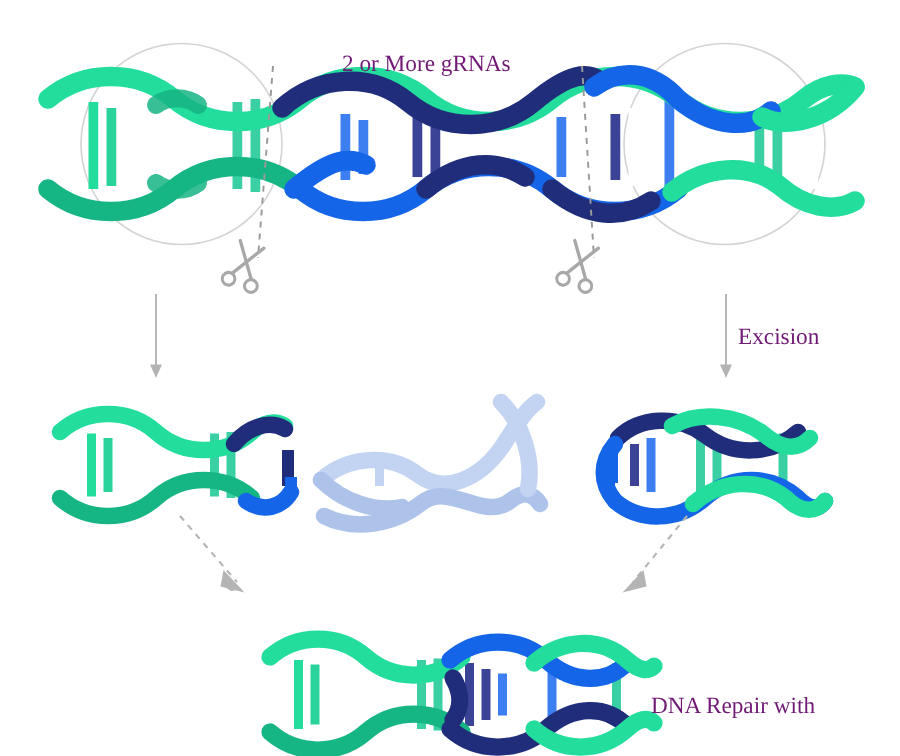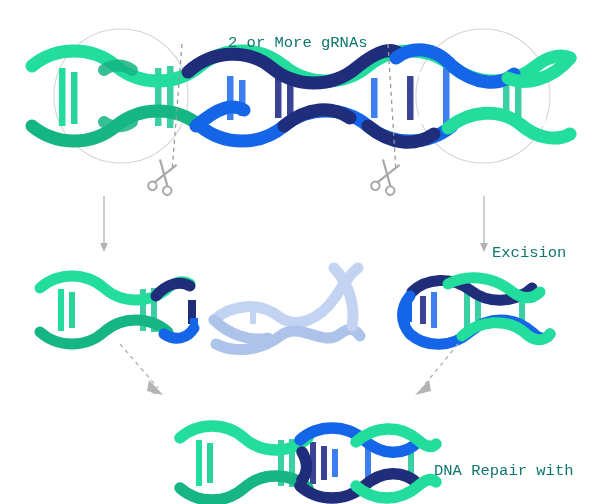--- a/index.html
+++ b/index.html
@@ -27,8 +27,8 @@
   }
   .label {
     position: absolute;
-    color: #0f766e;
-    font-family: Liberation Mono, monospace;
+    color: #701a75;
+    font-family: Liberation Serif, serif;
     white-space: pre;
     line-height: 1.22;
   }

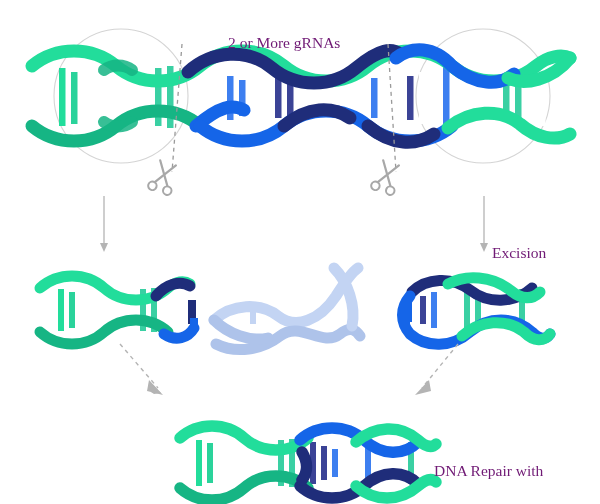--- a/index.html
+++ b/index.html
@@ -41,7 +41,6 @@
     left: 492px;
     top: 216px;
     font-size: 15.5px;
-    margin-top: 28px;
   }
   #label-nhej {
     left: 434px;

